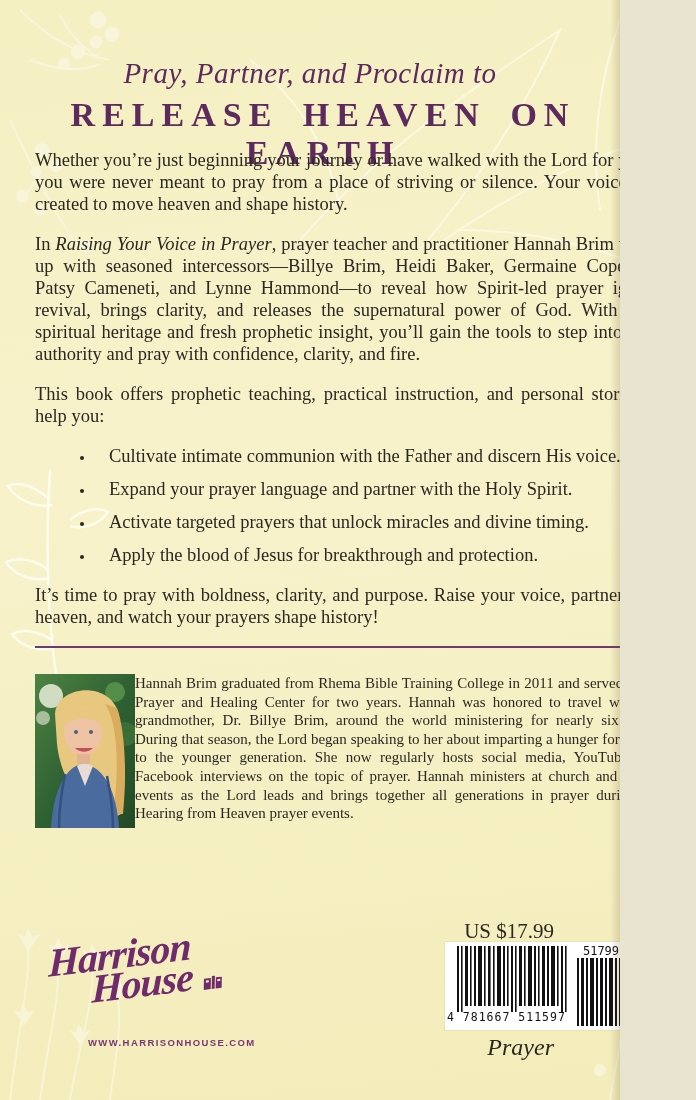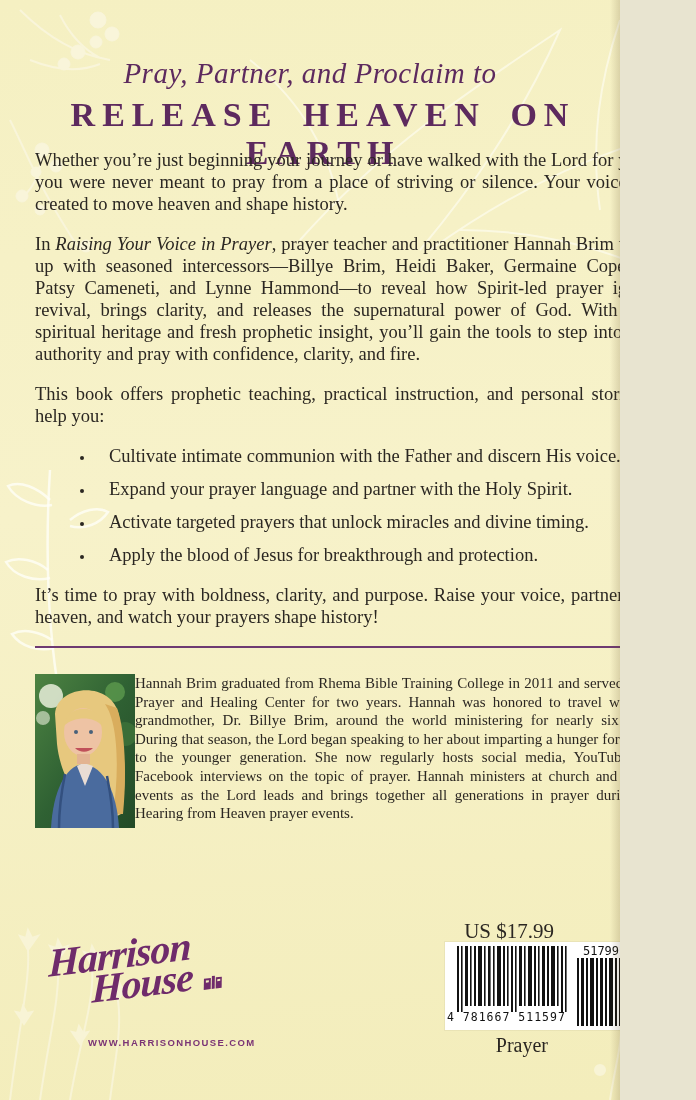--- a/index.html
+++ b/index.html
@@ -57,7 +57,7 @@
   .addon-digits{position:absolute;left:132px;top:2px;width:48px;text-align:center;
     font-family:"DejaVu Sans Mono","Liberation Mono",monospace;font-size:12px;color:#111;}
   .barcode-addon{position:absolute;left:132px;top:16px;width:46px;height:68px;}
-  .category{position:absolute;top:1034px;right:72px;font-size:20px;color:#2b2722;}
+  .category{position:absolute;top:1034px;right:66px;font-style:italic;font-size:24px;color:#2b2722;}
 </style>
 </head>
 <body>

